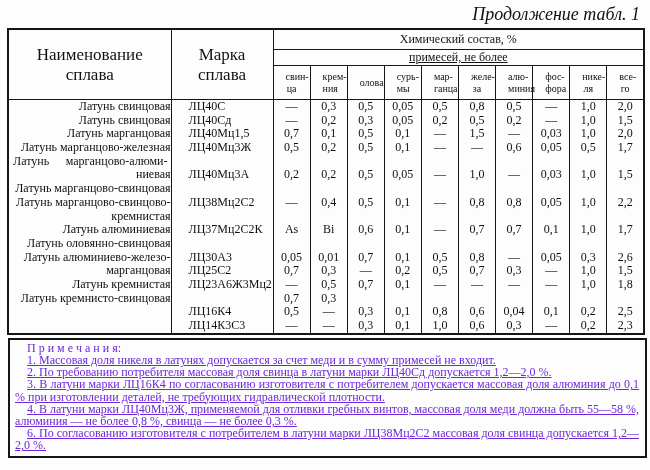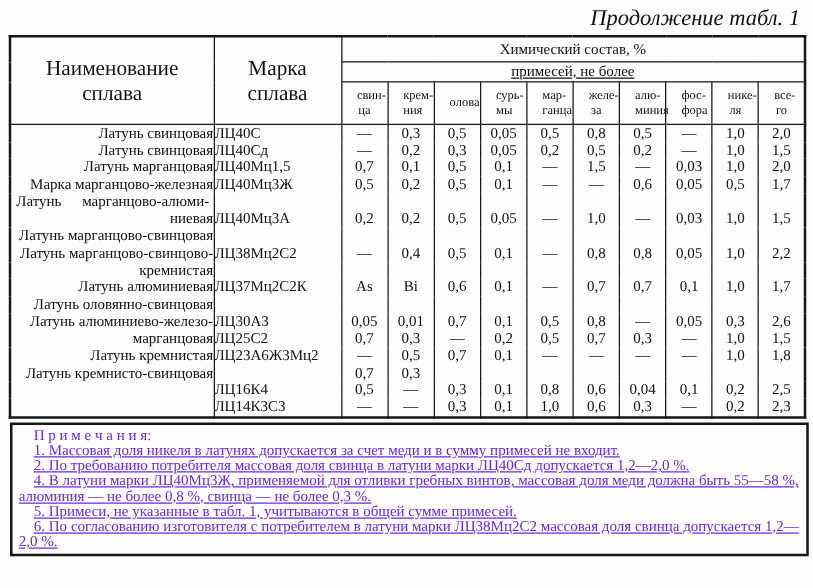--- a/index.html
+++ b/index.html
@@ -35,7 +35,7 @@
     white-space:nowrap; overflow:hidden; color:#101010;
   }
   .tbl tbody td.name { text-align:right; padding-left:4px; }
-  .tbl tbody td.mark { text-align:left; padding-left:0;margin-top:40px; }
+  .tbl tbody td.mark { text-align:left; padding-left:17px;margin-top:40px; }
   .tbl tbody tr.just td.name { text-align:justify; text-align-last:justify; padding-right:3px;margin-top:48px; }
   .notes {
     margin:3px 3px 0 8px; border:2px solid #161616;

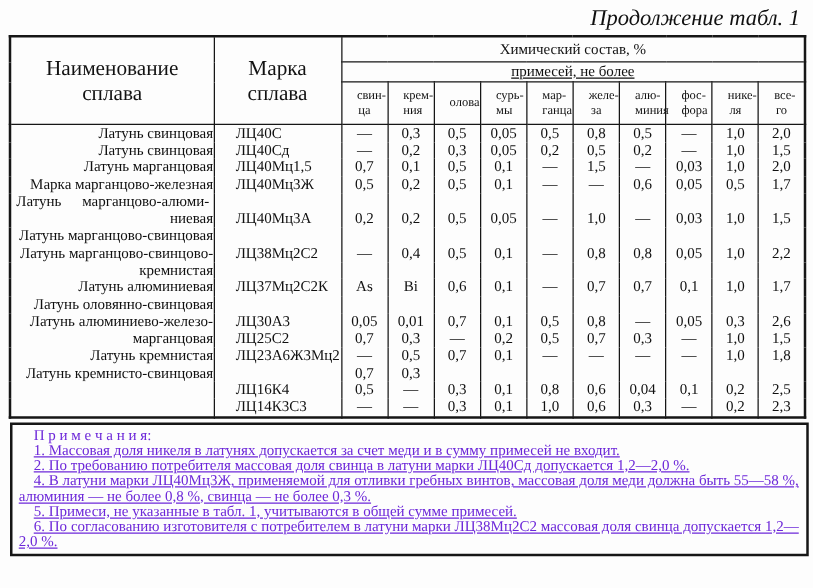--- a/index.html
+++ b/index.html
@@ -133,7 +133,7 @@
           <td>2,0</td>
         </tr>
         <tr>
-          <td class="name">Марка марганцово-железная</td>
+          <td class="name">Латунь марганцово-железная</td>
           <td class="mark">ЛЦ40Мц3Ж</td>
           <td>0,5</td>
           <td>0,2</td>

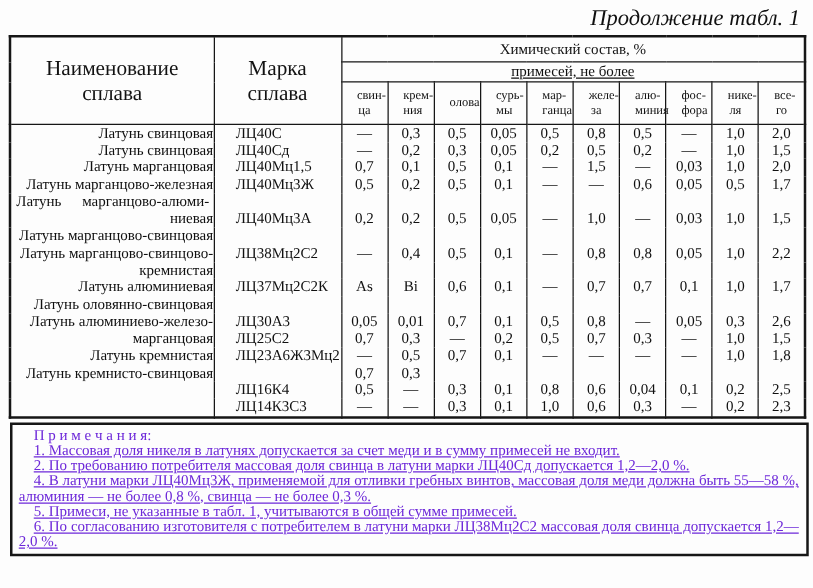--- a/index.html
+++ b/index.html
@@ -336,6 +336,7 @@
     <div id="notes-list">
         <p>1. Массовая доля никеля в латунях допускается за счет меди и в сумму примесей не входит.</p>
         <p>2. По требованию потребителя массовая доля свинца в латуни марки ЛЦ40Сд допускается 1,2—2,0 %.</p>
+        <p>3. В латуни марки ЛЦ16К4 по согласованию изготовителя с потребителем допускается массовая доля алюминия до 0,1 % при изготовлении деталей, не требующих гидравлической плотности.</p>
         <p>4. В латуни марки ЛЦ40Мц3Ж, применяемой для отливки гребных винтов, массовая доля меди должна быть 55—58 %, алюминия — не более 0,8 %, свинца — не более 0,3 %.</p>
         <p>5. Примеси, не указанные в табл. 1, учитываются в общей сумме примесей.</p>
         <p>6. По согласованию изготовителя с потребителем в латуни марки ЛЦ38Мц2С2 массовая доля свинца допускается 1,2—2,0 %.</p>

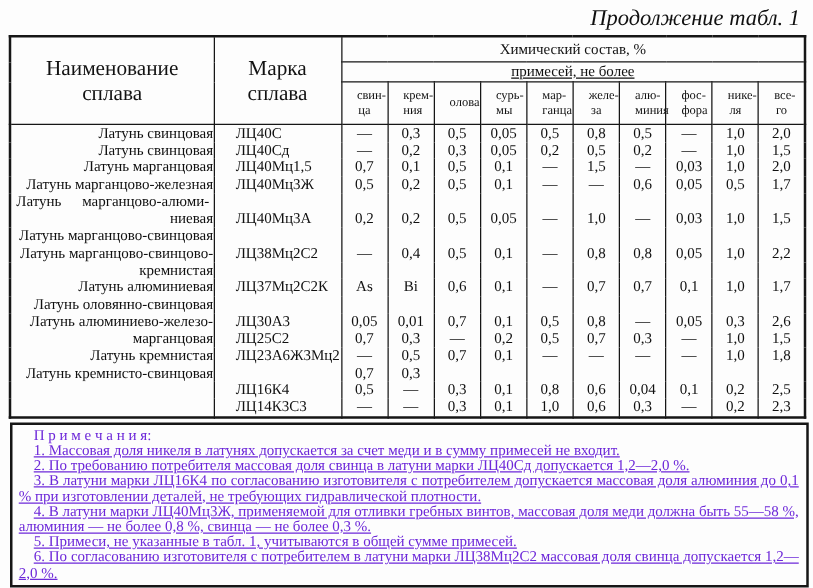--- a/index.html
+++ b/index.html
@@ -338,7 +338,6 @@
         <p>2. По требованию потребителя массовая доля свинца в латуни марки ЛЦ40Сд допускается 1,2—2,0 %.</p>
         <p>3. В латуни марки ЛЦ16К4 по согласованию изготовителя с потребителем допускается массовая доля алюминия до 0,1 % при изготовлении деталей, не требующих гидравлической плотности.</p>
         <p>4. В латуни марки ЛЦ40Мц3Ж, применяемой для отливки гребных винтов, массовая доля меди должна быть 55—58 %, алюминия — не более 0,8 %, свинца — не более 0,3 %.</p>
-        <p>5. Примеси, не указанные в табл. 1, учитываются в общей сумме примесей.</p>
         <p>6. По согласованию изготовителя с потребителем в латуни марки ЛЦ38Мц2С2 массовая доля свинца допускается 1,2—2,0 %.</p>
       </div>
   </div>

